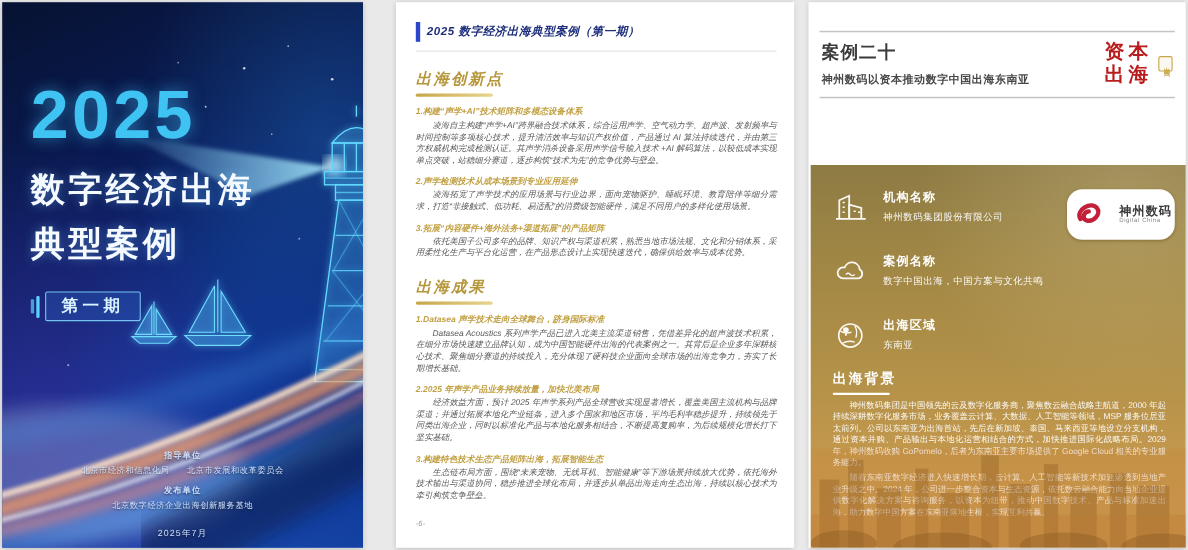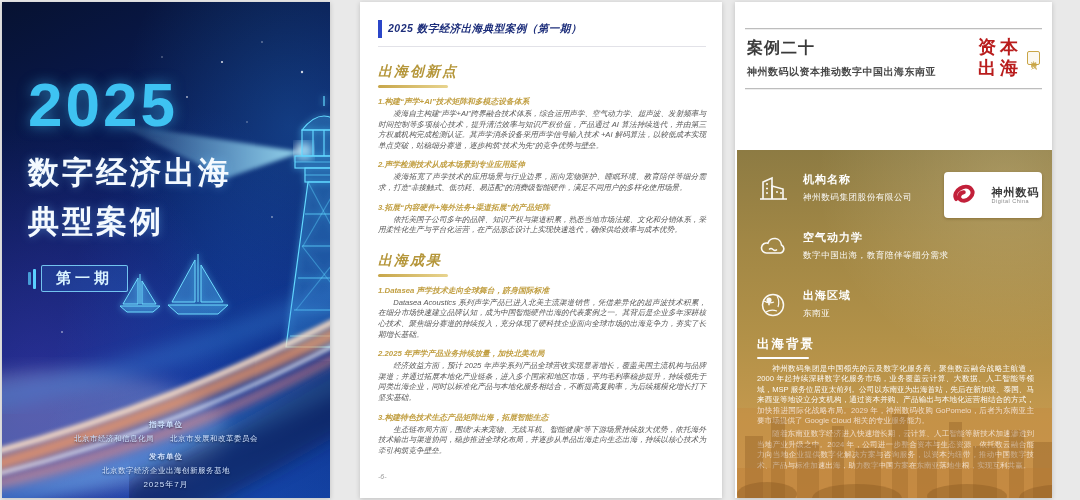--- a/index.html
+++ b/index.html
@@ -48,7 +48,7 @@
   .pagenum{position:absolute;left:18px;bottom:18px;font-size:7px;color:#999;}
 
   
-  .rightpg{left:735px;width:317px;overflow:hidden;}
+  .rightpg{left:735px;width:343px;overflow:hidden;}
   .case-head{position:absolute;left:10px;right:10px;top:26px;}
   .case-head .rule{height:1px;background:#bdbdbd;box-shadow:0 1px 0 #eee;}
   .case-head .inner{display:flex;justify-content:space-between;align-items:center;padding:8px 2px 9px 2px;}

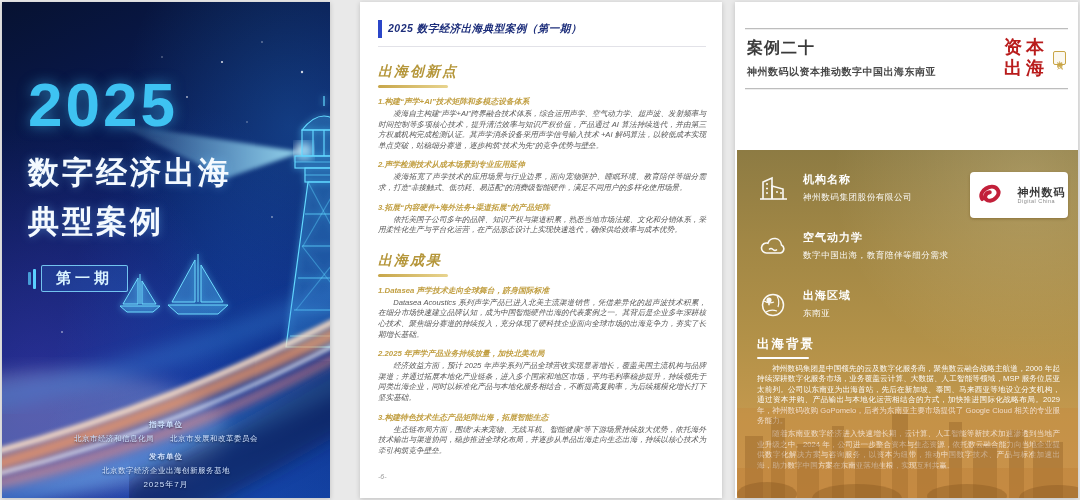--- a/index.html
+++ b/index.html
@@ -66,7 +66,7 @@
   .info-icon{width:32px;height:32px;flex:0 0 32px;opacity:.95;}
   .info-label{font-size:11px;font-weight:bold;letter-spacing:1px;}
   .info-value{margin-top:5px;font-size:8.6px;letter-spacing:.5px;color:rgba(255,255,255,.95);}
-  .logo-box{position:absolute;right:10px;top:22px;width:98px;height:46px;background:#fff;border-radius:4px;
+  .logo-box{position:absolute;right:10px;top:22px;width:98px;height:46px;background:#fff;border-radius:14px;
     box-shadow:0 1px 3px rgba(80,50,0,.35);display:flex;align-items:center;justify-content:center;gap:15px;}
   .logo-name{font-size:11px;font-weight:bold;color:#3a3a3a;letter-spacing:1px;line-height:12px;}
   .logo-sub{font-size:5.5px;color:#8a8a8a;letter-spacing:.5px;}

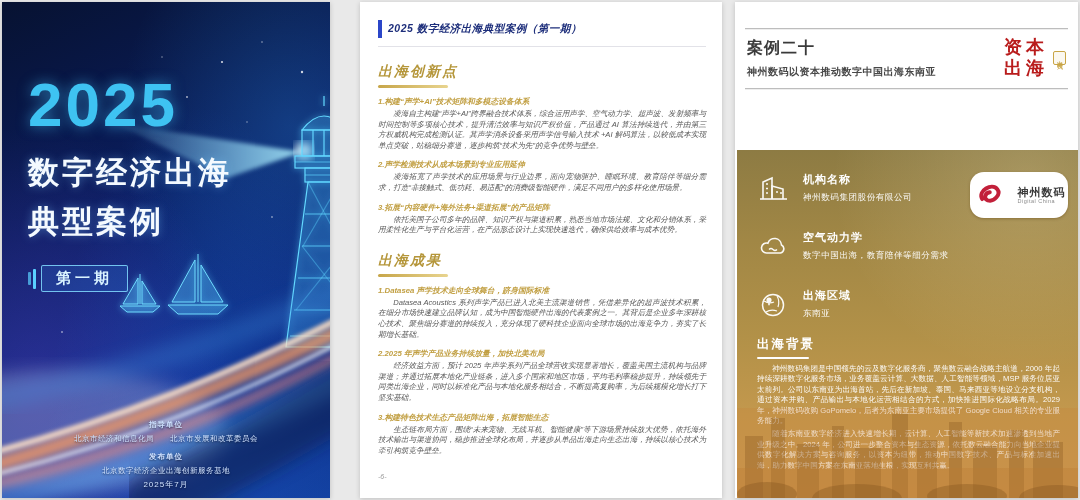--- a/index.html
+++ b/index.html
@@ -266,7 +266,7 @@
           <path d="M12 19.5 q2 -2 4 0 q2 2 4 0" stroke-width="1.3"></path>
         </svg>
         <div>
-          <div class="info-label">空气动力学</div>
+          <div class="info-label">案例名称</div>
           <div class="info-value">数字中国出海，教育陪伴等细分需求</div>
         </div>
       </div>

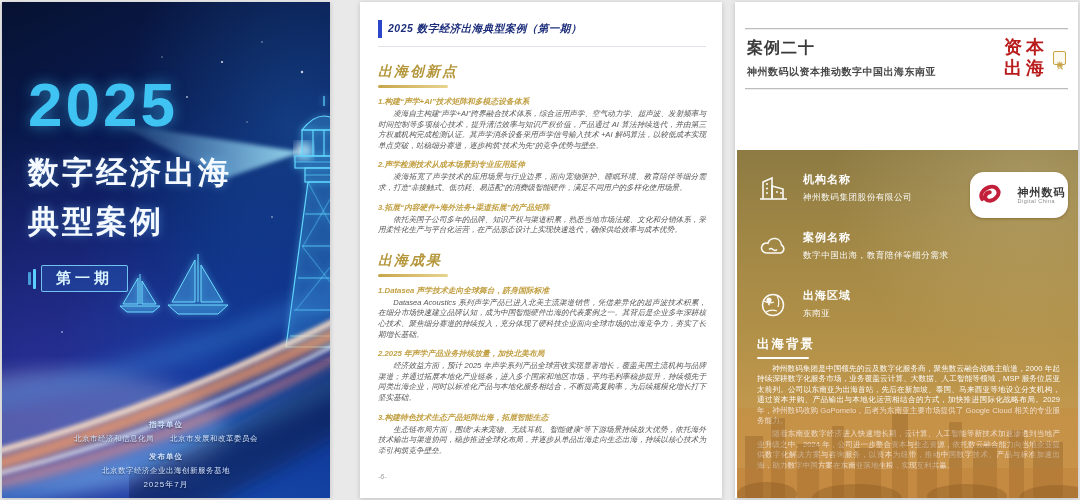--- a/index.html
+++ b/index.html
@@ -267,7 +267,7 @@
         </svg>
         <div>
           <div class="info-label">案例名称</div>
-          <div class="info-value">数字中国出海，教育陪伴等细分需求</div>
+          <div class="info-value">数字中国出海，中国方案与文化共鸣</div>
         </div>
       </div>
 

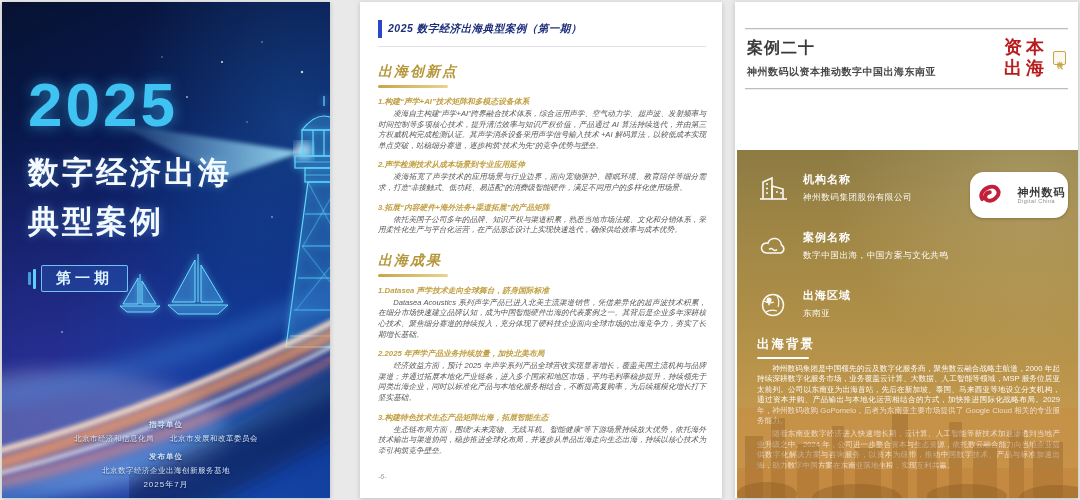--- a/index.html
+++ b/index.html
@@ -33,7 +33,7 @@
     color:#cfe2ff;text-shadow:0 1px 2px rgba(0,0,20,.6);}
   .cf-label{font-size:7.5px;font-weight:bold;margin-top:8px;letter-spacing:1px;}
   .cf-line{font-size:7.5px;margin-top:4px;letter-spacing:.5px;}
-  .cf-date{font-size:8px;margin-top:3px;letter-spacing:1px;}
+  .cf-date{font-size:8px;margin-top:14px;letter-spacing:1px;}
 
   
   .mid{left:360px;width:362px;padding:18px 16px 0 18px;font-style:italic;}

